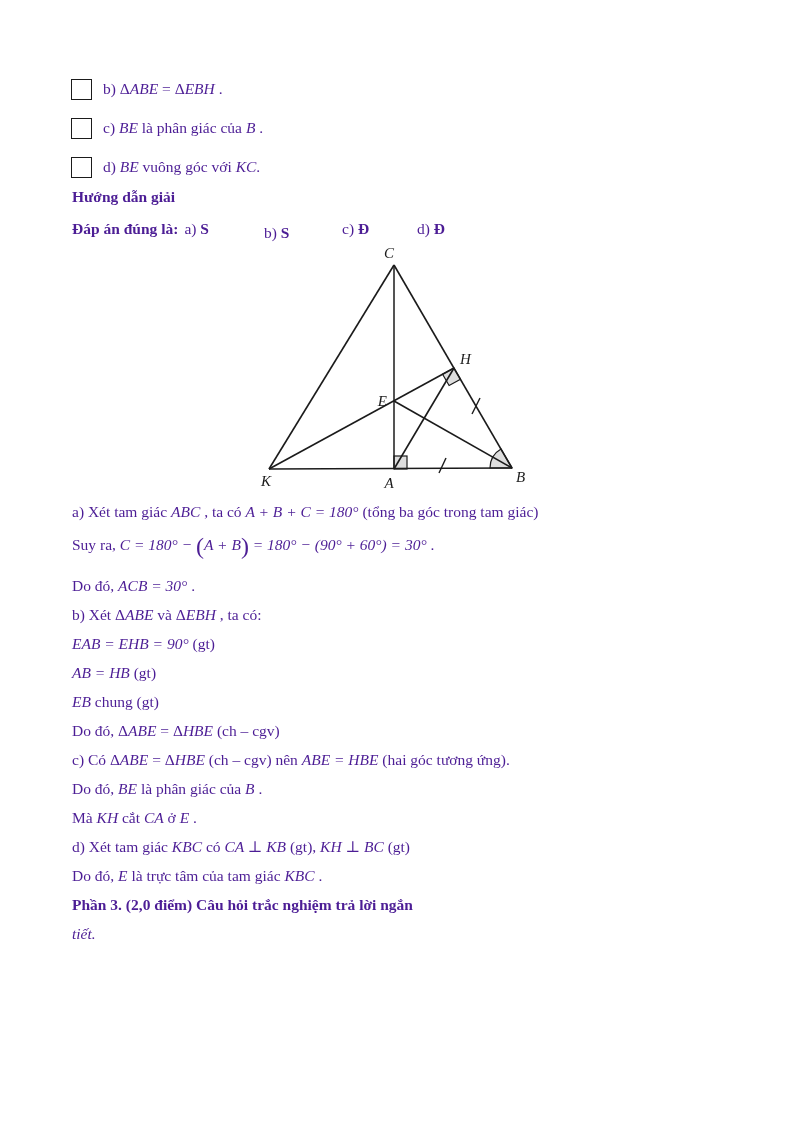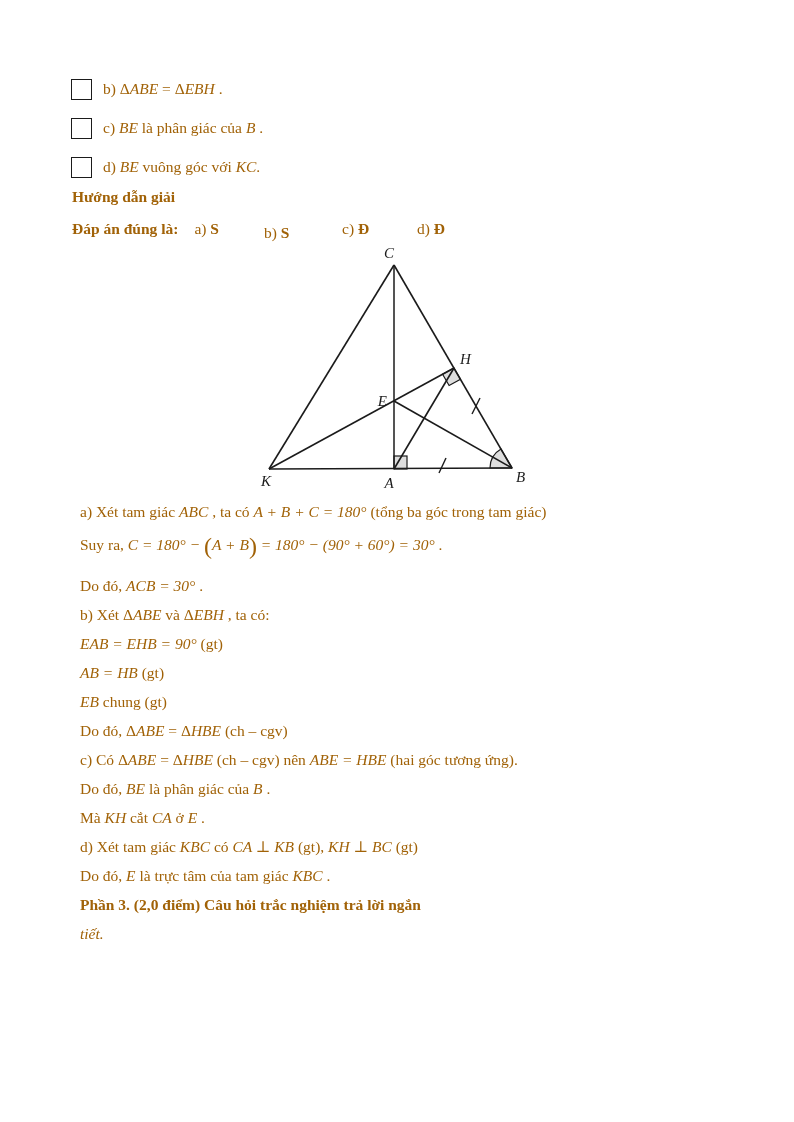--- a/index.html
+++ b/index.html
@@ -11,7 +11,7 @@
     background: #ffffff;
     font-family: "Liberation Serif", "DejaVu Serif", serif;
     font-size: 15.5px;
-    color: #a16207;
+    color: #4c1d95;
     overflow: hidden;
   }
 

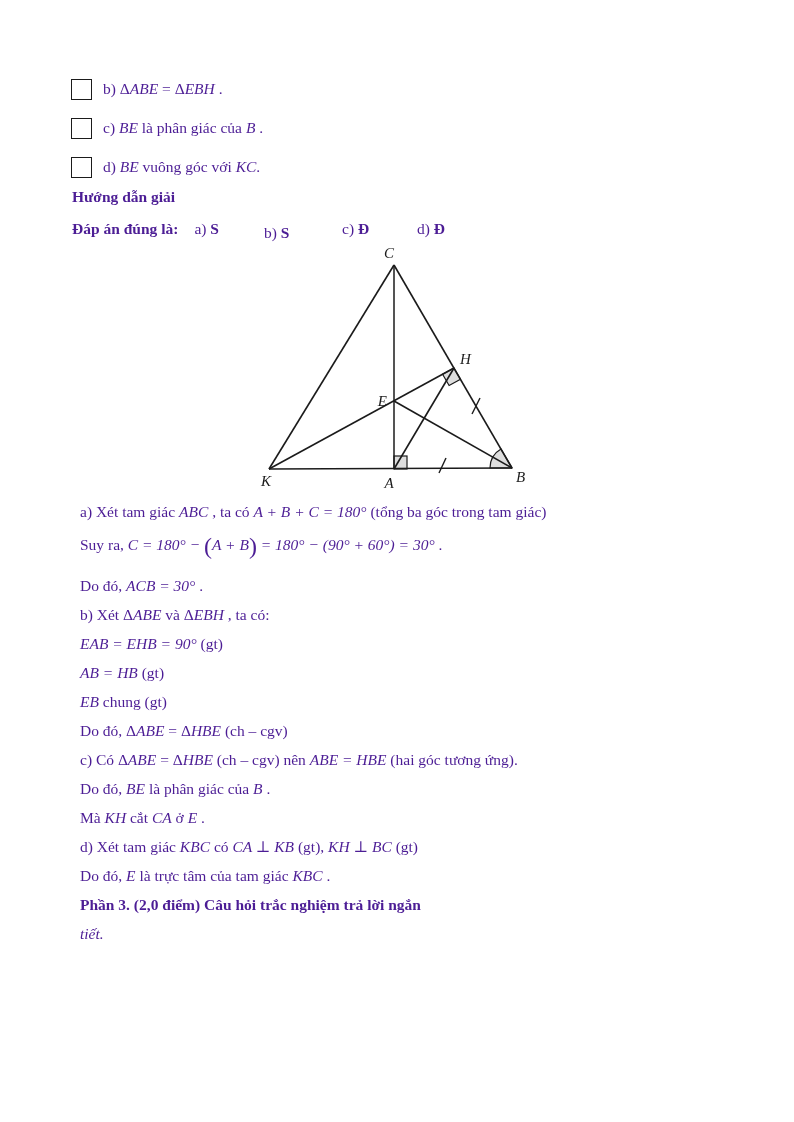--- a/index.html
+++ b/index.html
@@ -33,7 +33,7 @@
   .ans-label { font-weight: 700; }
   .ans-item { white-space: nowrap; }
   .ans-item .ans-val { font-weight: 700; }
-  .ans-0 { margin-left: 16px; }
+  .ans-0 { margin-left: 6px; }
   .ans-1 { position: absolute; left: 120px; top: 4px; }
   .ans-2 { position: absolute; left: 198px; top: 0; }
   .ans-3 { position: absolute; left: 273px; top: 0; text-align: right; }

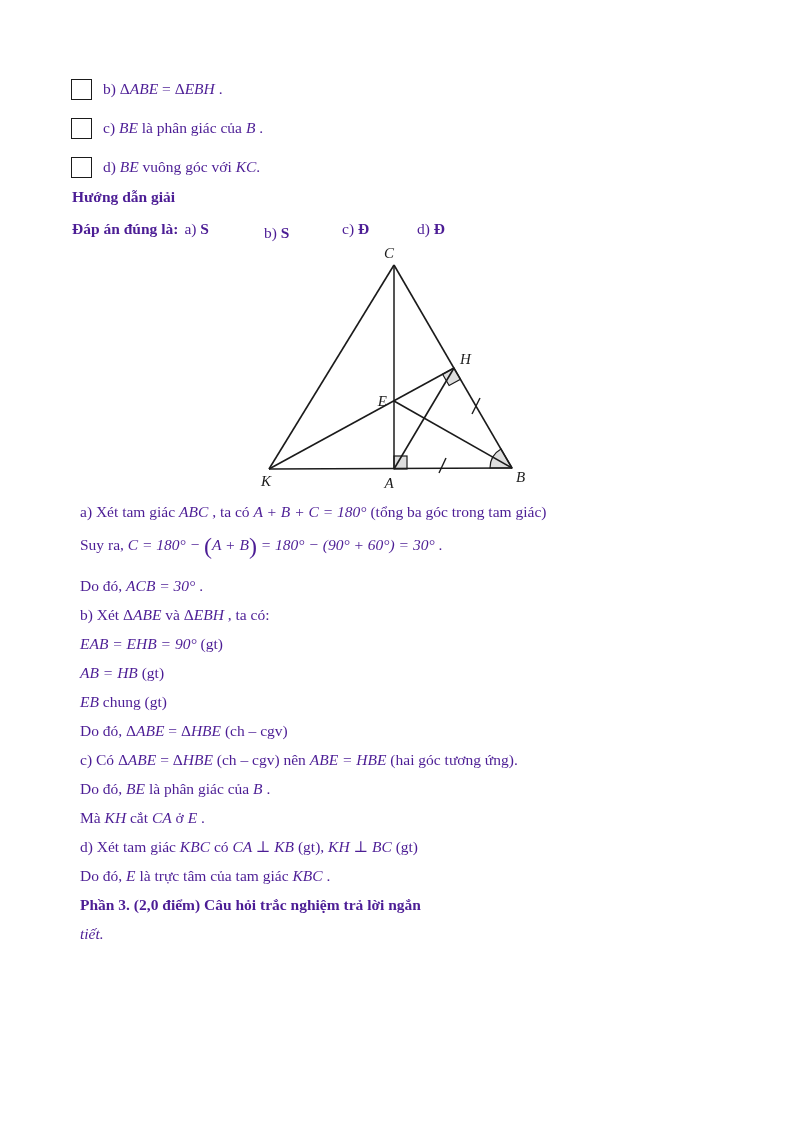--- a/index.html
+++ b/index.html
@@ -54,7 +54,7 @@
 
   
   .solution { position: absolute; top: 497px; left: 72px; width: 700px; }
-  .sol-line { line-height: 29px; white-space: nowrap; margin-left: 8px; }
+  .sol-line { line-height: 29px; white-space: nowrap; }
   .sol-line:nth-child(2) { padding-top: 4px; padding-bottom: 10px; }
 
   

